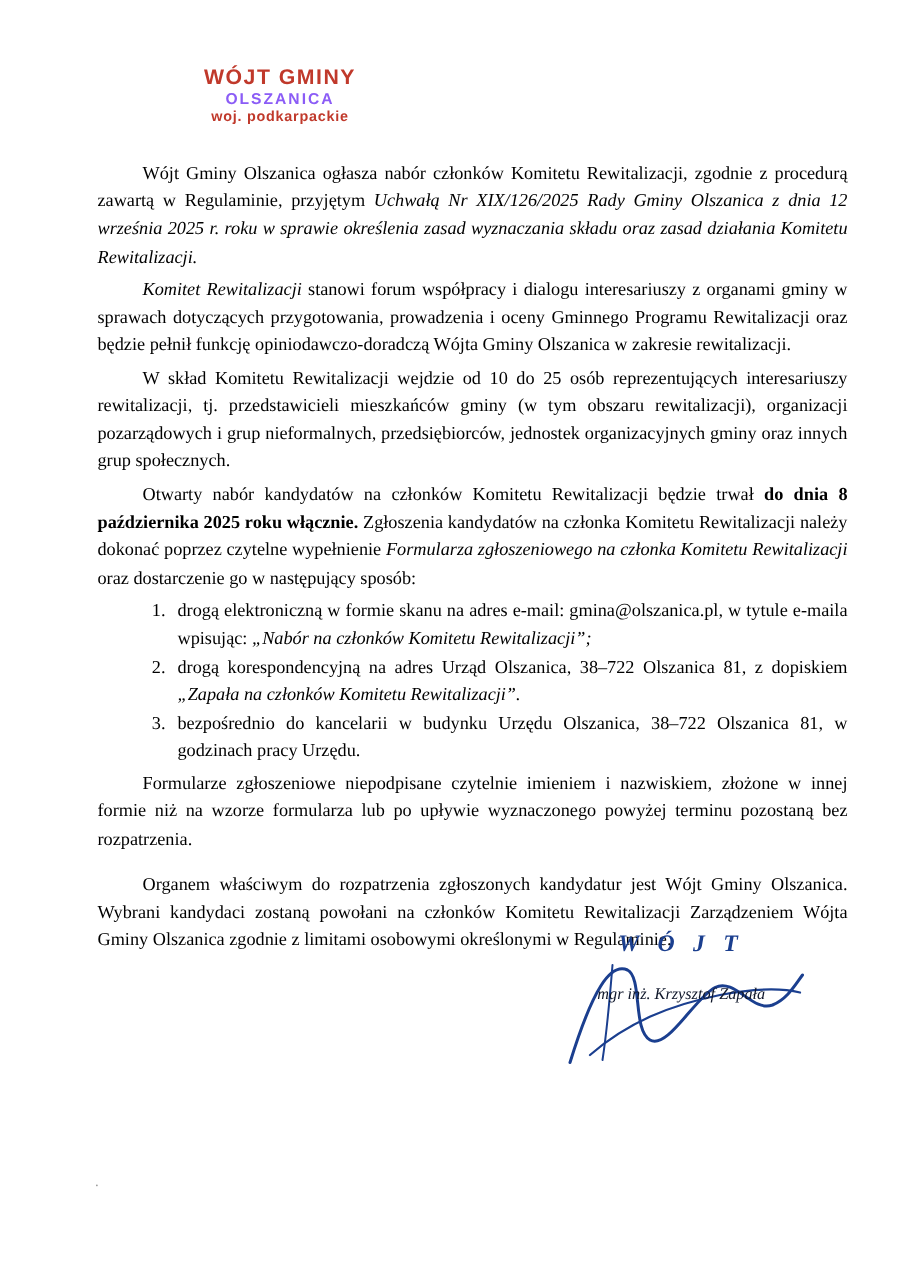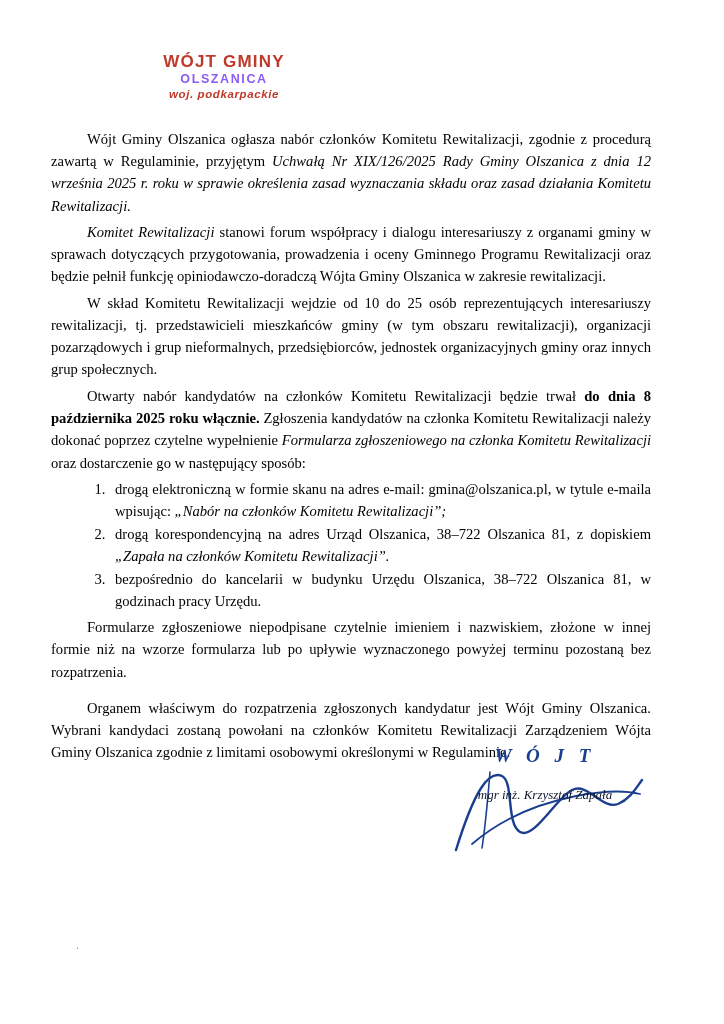--- a/index.html
+++ b/index.html
@@ -55,7 +55,6 @@
     letter-spacing: 0.6px;
     color: #c0392b;
     margin-top: 2px;
-    font-style: italic;
   }
 
   

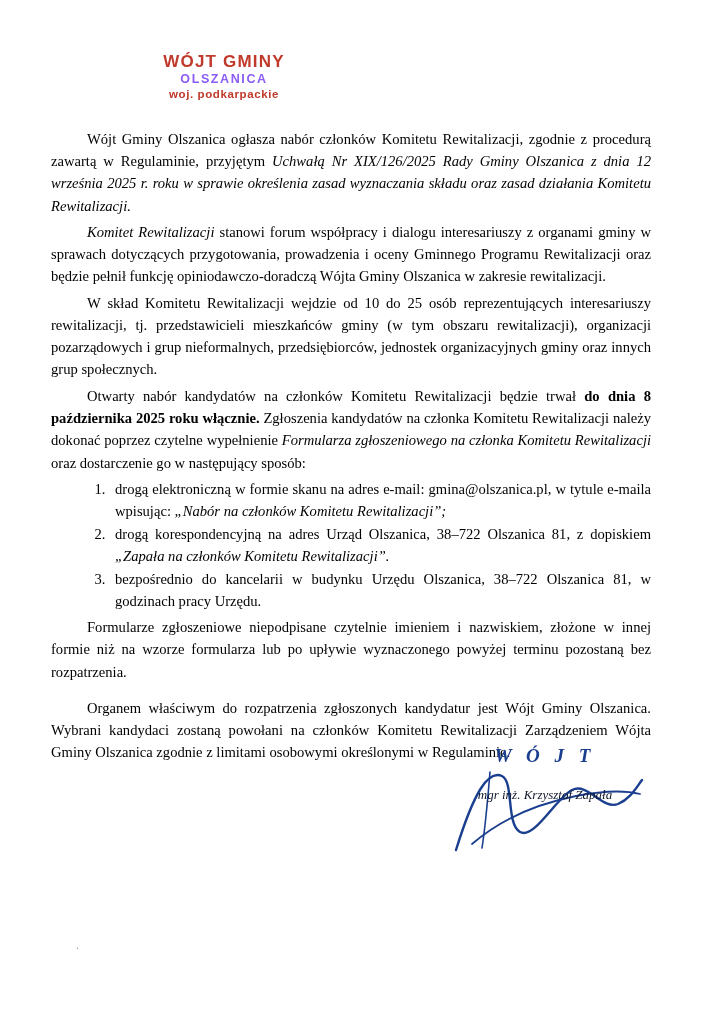--- a/index.html
+++ b/index.html
@@ -74,7 +74,7 @@
   
   .body-text {
     position: absolute;
-    left: 51px;
+    left: 78px;
     top: 128px;
     width: 600px;
     font-size: 14.6px;

